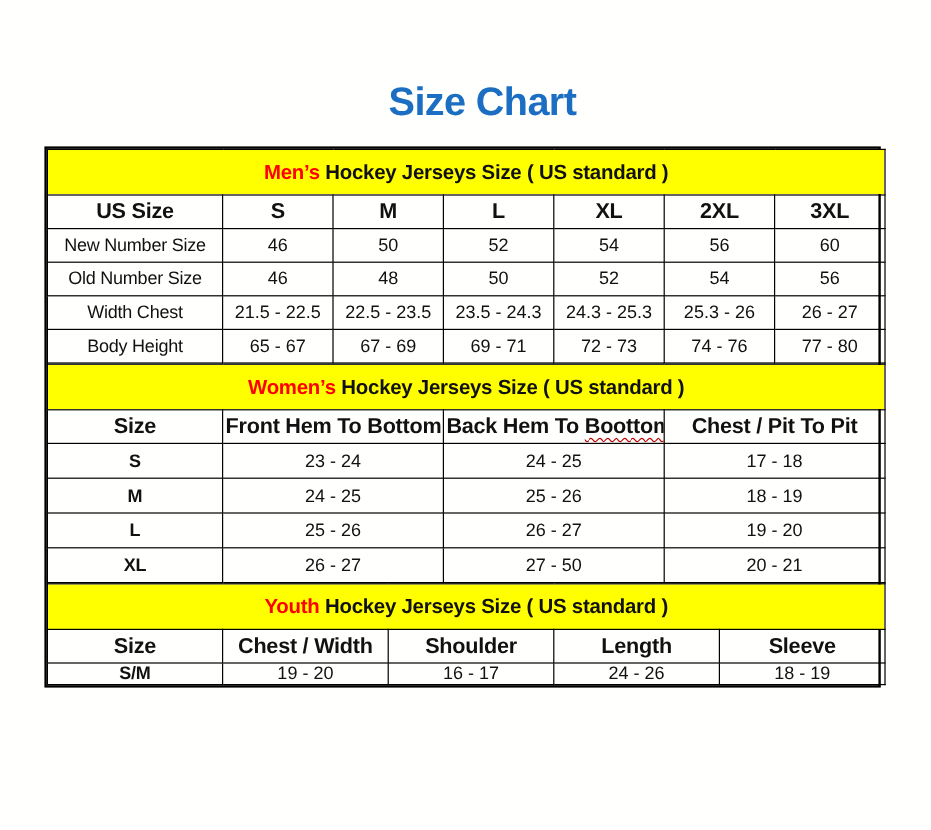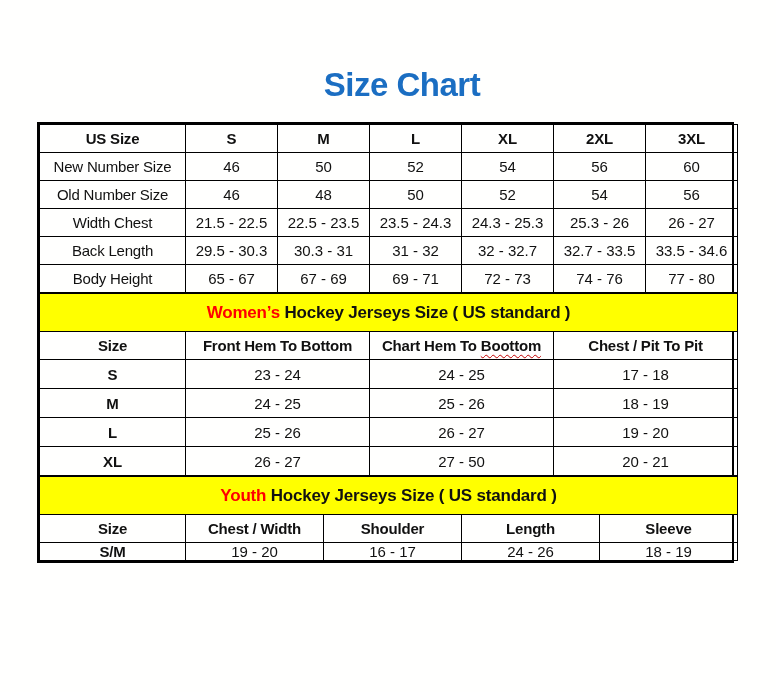--- a/index.html
+++ b/index.html
@@ -86,6 +86,9 @@
           <col style="width:92px">
       </colgroup>
       <tbody>
+        <tr class="section-row">
+          <td colspan="7"><span class="accent-red">Men’s</span> <span>Hockey Jerseys Size ( US standard )</span></td>
+        </tr>
         <tr class="head-row">
           <th>US Size</th>
           <th>S</th>

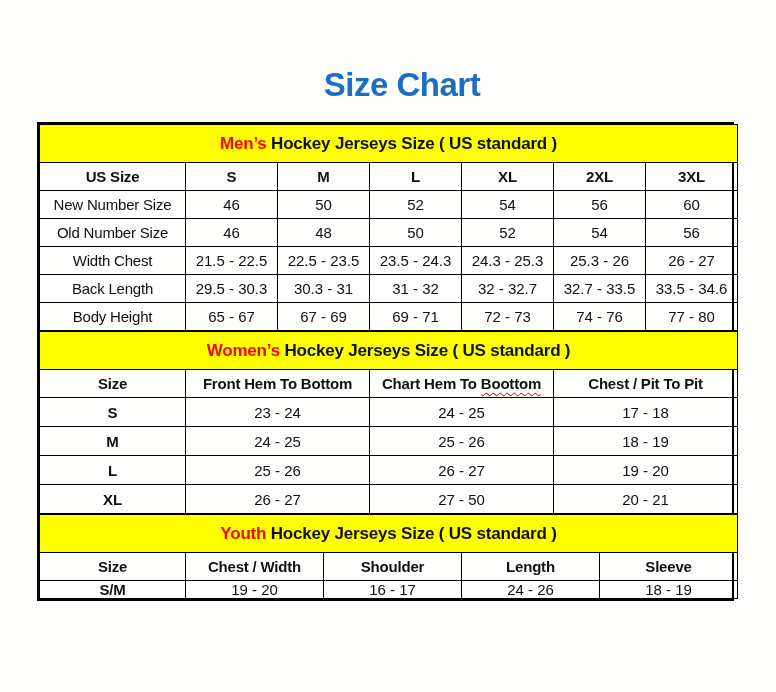--- a/index.html
+++ b/index.html
@@ -52,7 +52,7 @@
     letter-spacing: -0.2px;
   }
   .accent-red { color: var(--accent_red, #FF0000); }
-  tr.head-row th { font-weight: 700; font-size: 15px; letter-spacing: -0.2px; }
+  tr.head-row th { font-weight: 700; font-size: 18px; letter-spacing: -0.2px; }
   td.row-label { letter-spacing: -0.2px; margin-left: 26px; }
   td.row-label.bold { font-weight: 700; }
   table.youth-tbl tr.data-row td { height: 15px; }

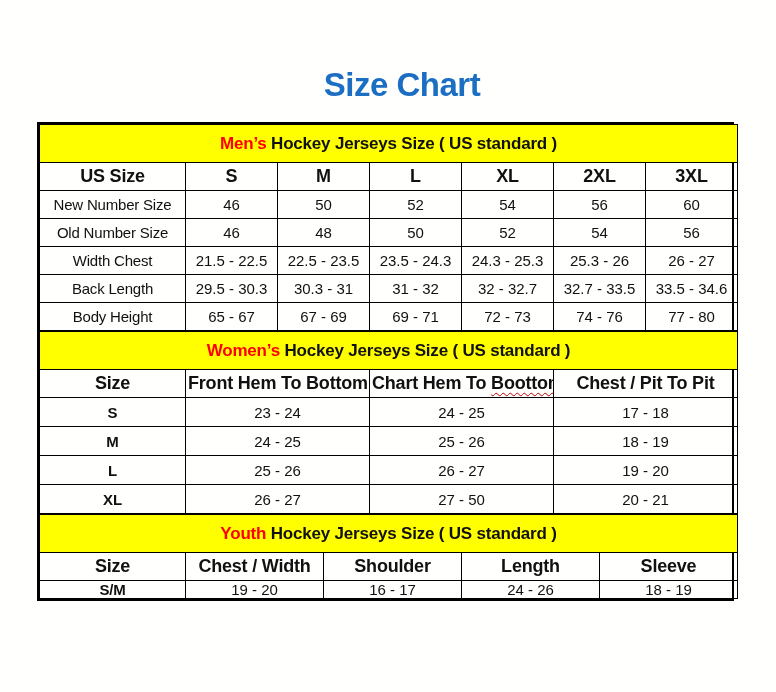--- a/index.html
+++ b/index.html
@@ -126,15 +126,6 @@
           <td>26 - 27</td>
         </tr>
         <tr class="data-row">
-          <td class="row-label">Back Length</td>
-          <td>29.5 - 30.3</td>
-          <td>30.3 - 31</td>
-          <td>31 - 32</td>
-          <td>32 - 32.7</td>
-          <td>32.7 - 33.5</td>
-          <td>33.5 - 34.6</td>
-        </tr>
-        <tr class="data-row">
           <td class="row-label">Body Height</td>
           <td>65 - 67</td>
           <td>67 - 69</td>

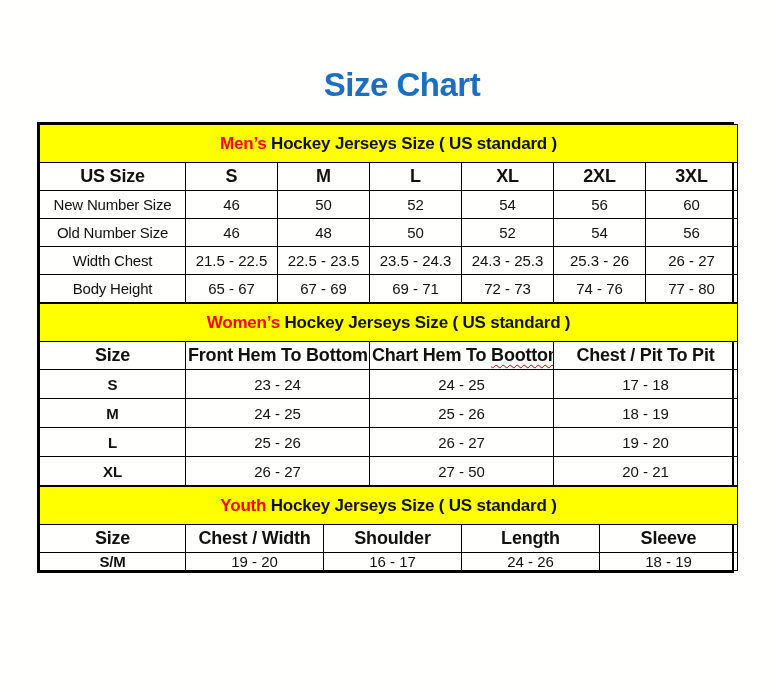--- a/index.html
+++ b/index.html
@@ -151,7 +151,7 @@
         <tr class="head-row">
           <th>Size</th>
           <th>Front Hem To Bottom</th>
-          <th><span>Chart Hem To</span> <span class="squiggle">Boottom</span></th>
+          <th><span>Back Hem To</span> <span class="squiggle">Boottom</span></th>
           <th>Chest / Pit To Pit</th>
         </tr>
         <tr class="data-row">

